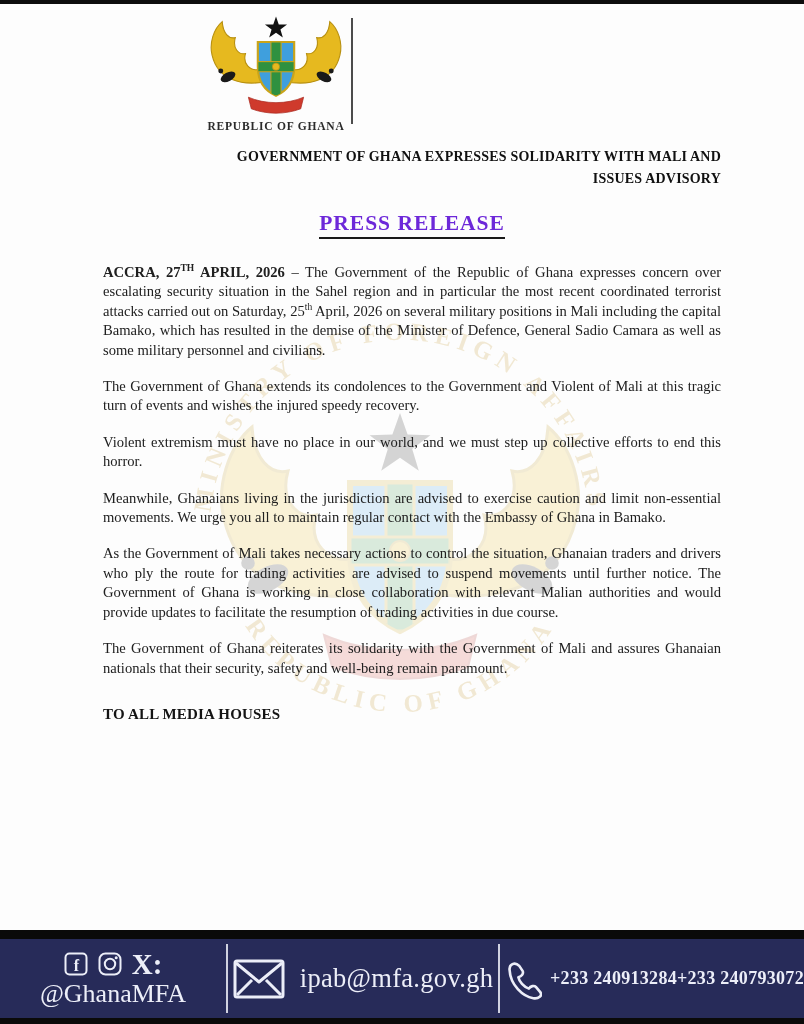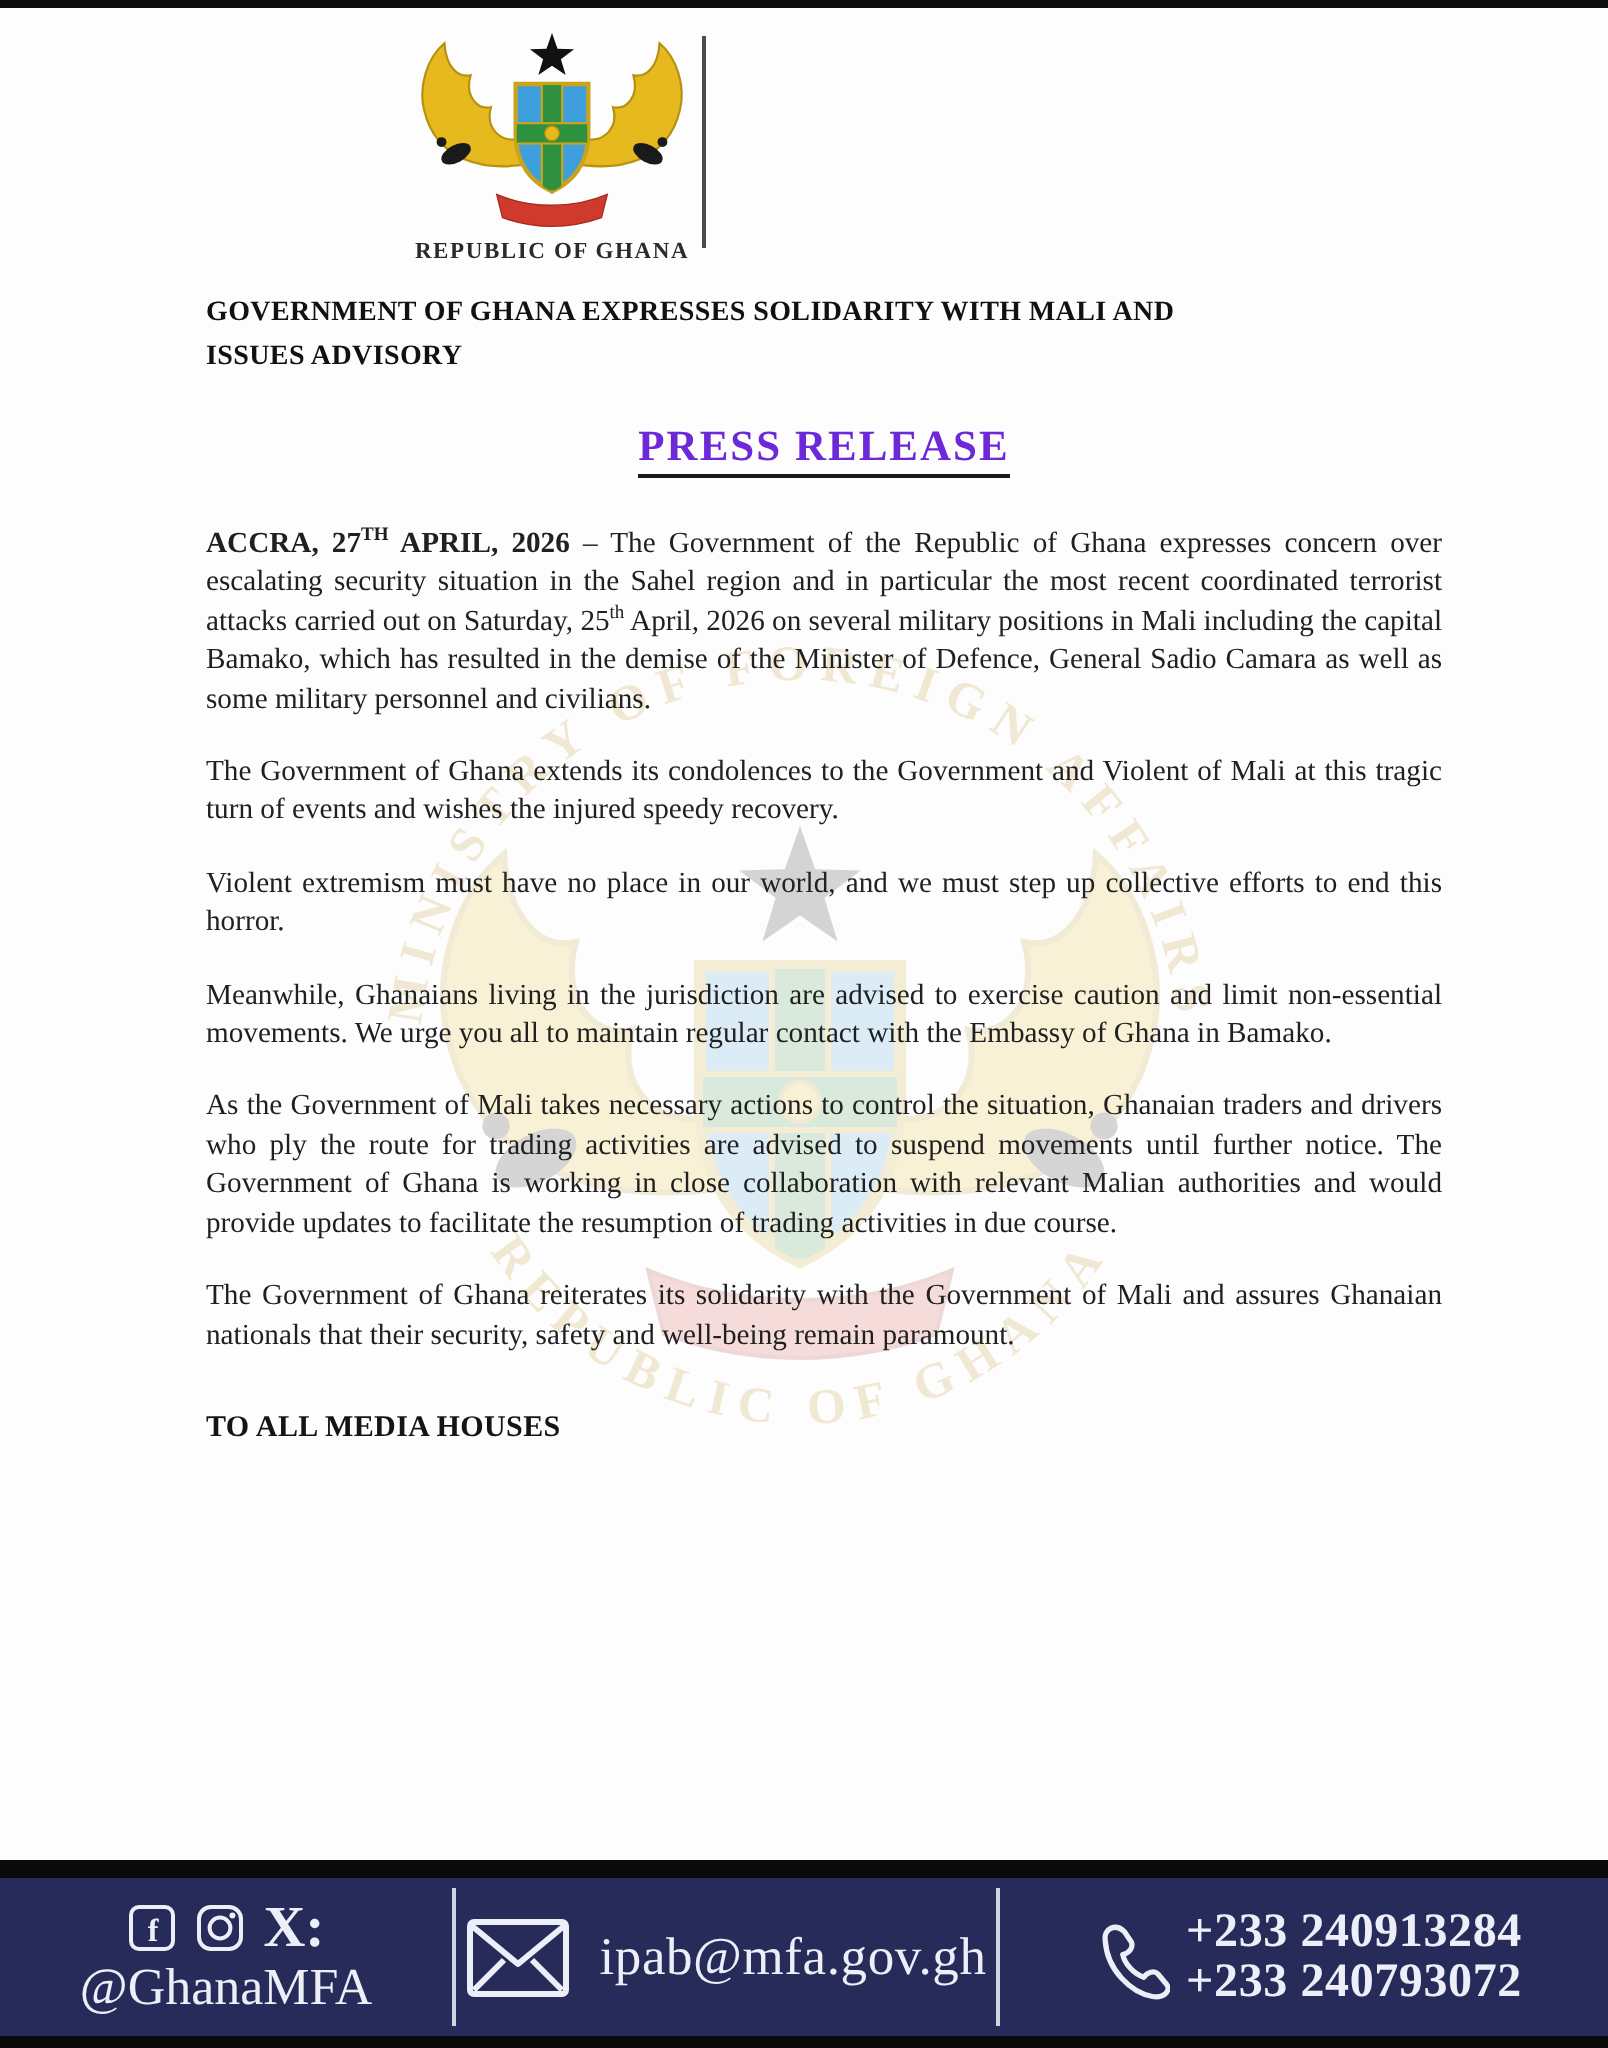--- a/index.html
+++ b/index.html
@@ -28,7 +28,7 @@
   
   .content{position:absolute;left:103px;top:146px;width:618px;}
   .doc-title{
-    text-align:left;font-size:14px;font-weight:bold;color:#111;
+    text-align:right;font-size:14px;font-weight:bold;color:#111;
     line-height:22px;letter-spacing:0.2px;
   }
   .press-release-wrap{text-align:center;margin-top:21px;}

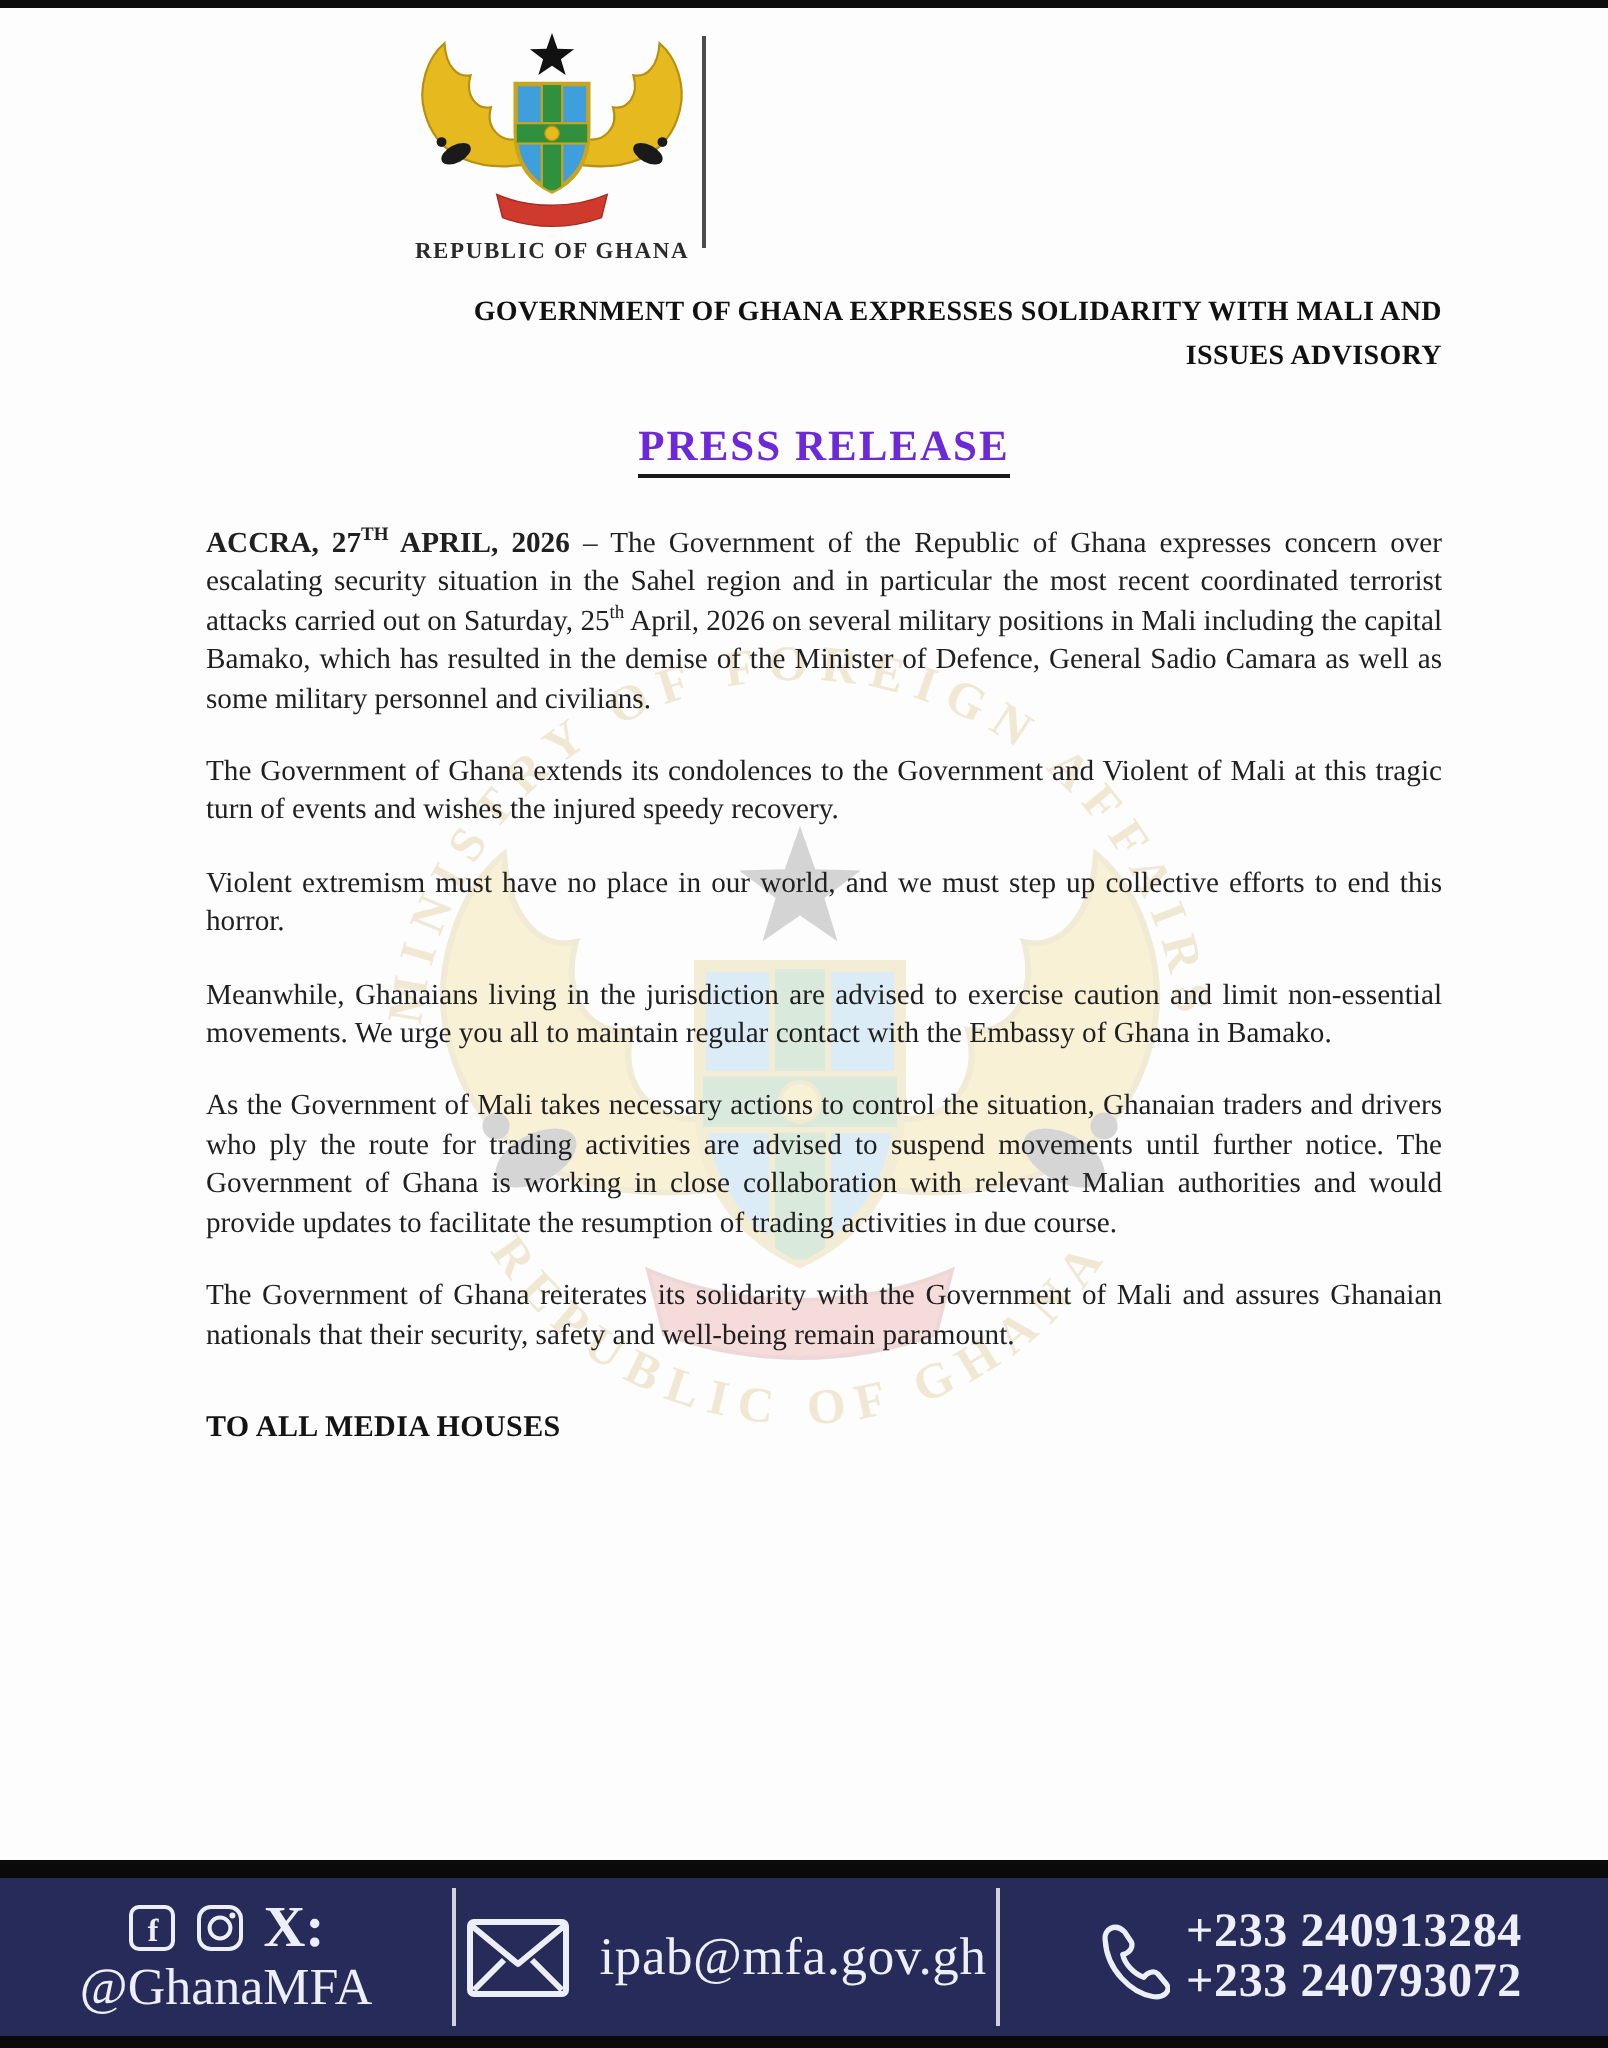--- a/index.html
+++ b/index.html
@@ -62,7 +62,7 @@
   .x-label{font-size:29px;font-weight:bold;line-height:1;}
   .handle{font-size:26px;line-height:1.05;}
   .email{font-size:26.5px;letter-spacing:0.3px;}
-  .phones{display:flex;flex-direction:column;font-weight:bold;font-size:24px;line-height:1.02;letter-spacing:0.3px;}
+  .phones{display:flex;flex-direction:row;font-weight:bold;font-size:18px;line-height:1.02;letter-spacing:0.3px;}
 </style>
 </head>
 <body>

